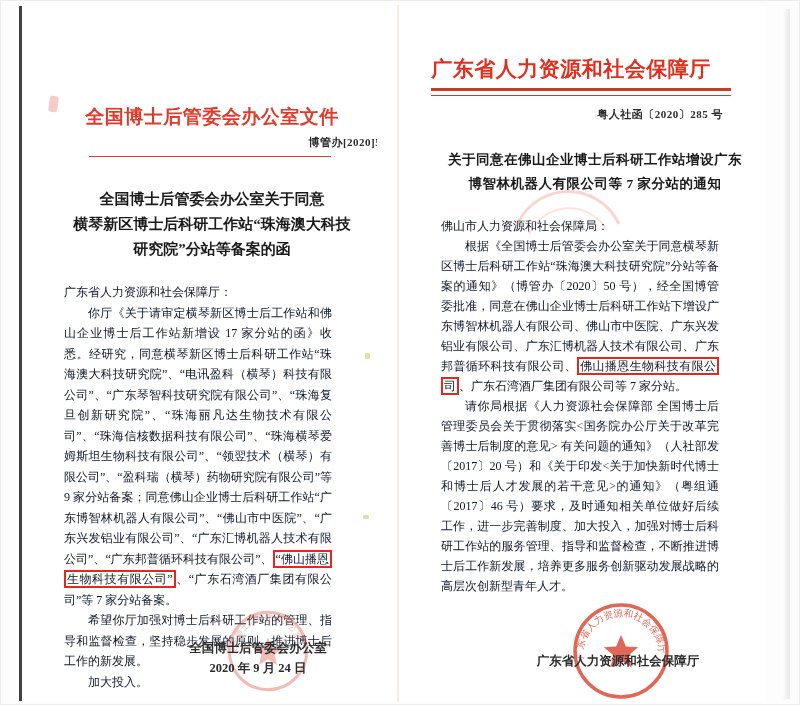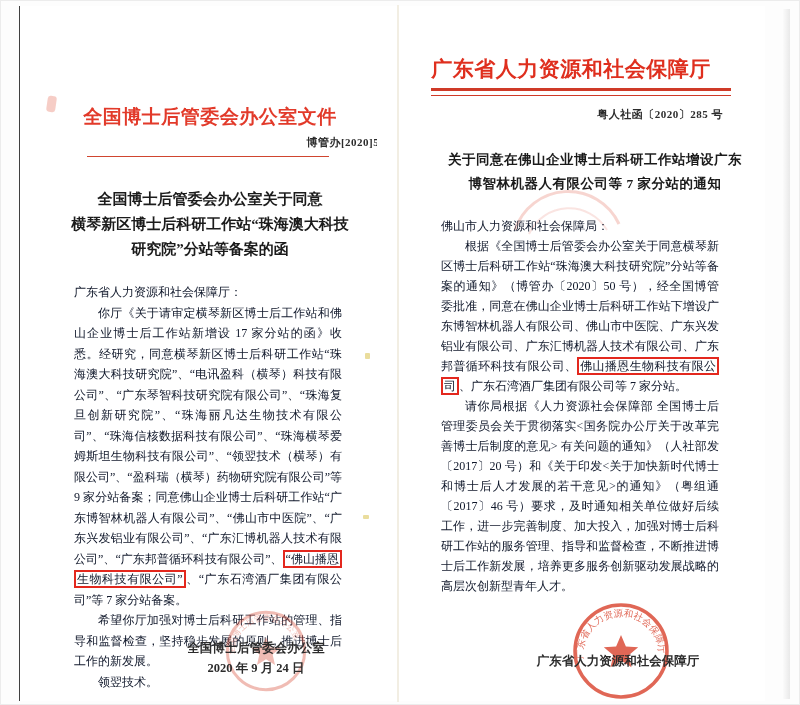--- a/index.html
+++ b/index.html
@@ -7,7 +7,7 @@
   .canvas{position:relative;width:800px;height:705px;background:#fdfdfd;overflow:hidden;
           border:1px solid #ececec;box-sizing:border-box;}
   .page{position:absolute;top:5px;height:695px;background:#ffffff;}
-  .page-left{left:18px;width:380px;border-left:1px solid #404040;}
+  .page-left{left:18px;width:380px;border-left:3px solid #404040;}
   .page-right{left:376px;width:388px;}
   .divider{position:absolute;left:396px;top:4px;width:2px;height:697px;background:#f2eee3;}
   .edge-right{position:absolute;left:782px;top:8px;width:7px;height:690px;

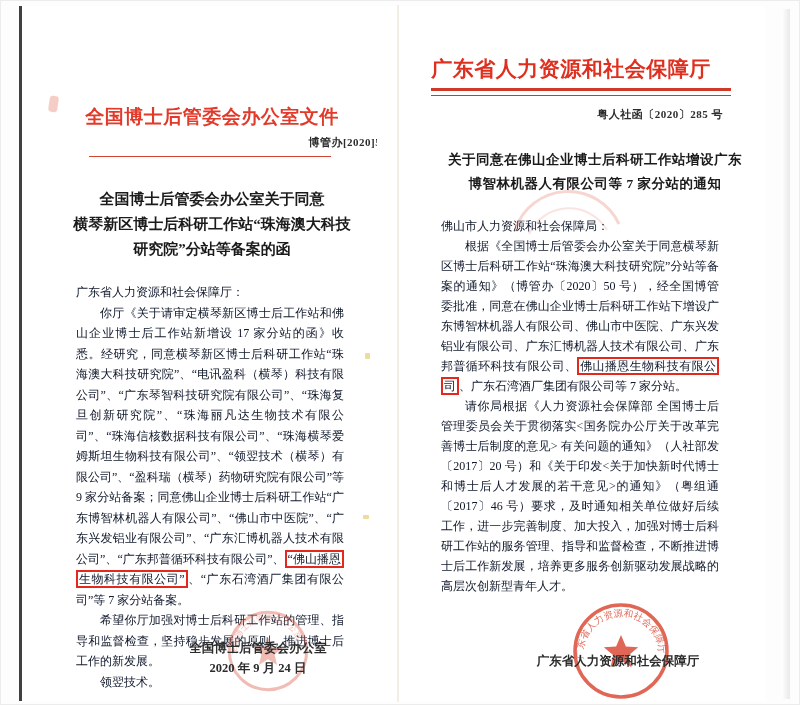--- a/index.html
+++ b/index.html
@@ -29,7 +29,7 @@
   .title-right{top:142px;font-size:13.5px;line-height:24px;letter-spacing:0.5px;padding-left:48px;}
 
   .doc-body{position:absolute;color:#0f172a;text-align:justify;}
-  .body-left{top:276px;left:54px;width:268px;font-size:12px;line-height:20.5px;}
+  .body-left{top:276px;left:42px;width:268px;font-size:12px;line-height:20.5px;}
   .body-right{top:210px;left:64px;width:278px;font-size:12px;line-height:20px;}
   .doc-body p{margin:0;}
   .indent{text-indent:2em;}

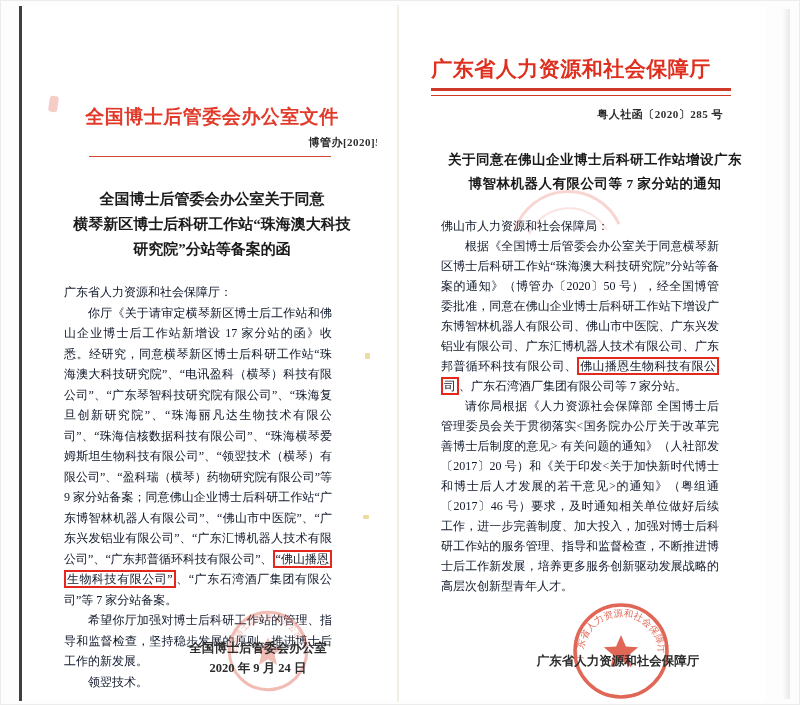--- a/index.html
+++ b/index.html
@@ -76,7 +76,7 @@
       <p>广东省人力资源和社会保障厅：</p>
       <p class="indent"><span>你厅《关于请审定横琴新区博士后工作站和佛山企业博士后工作站新增设 17 家分站的函》收悉。经研究，同意横琴新区博士后科研工作站“珠海澳大科技研究院”、“电讯盈科（横琴）科技有限公司”、“广东琴智科技研究院有限公司”、“珠海复旦创新研究院”、“珠海丽凡达生物技术有限公司”、“珠海信核数据科技有限公司”、“珠海横琴爱姆斯坦生物科技有限公司”、“领翌技术（横琴）有限公司”、“盈科瑞（横琴）药物研究院有限公司”等 9 家分站备案；同意佛山企业博士后科研工作站“广东博智林机器人有限公司”、“佛山市中医院”、“广东兴发铝业有限公司”、“广东汇博机器人技术有限公司”、“广东邦普循环科技有限公司”、</span><span class="hl">“佛山播恩生物科技有限公司”</span><span>、“广东石湾酒厂集团有限公司”等 7 家分站备案。</span></p>
       <p class="indent">希望你厅加强对博士后科研工作站的管理、指导和监督检查，坚持稳步发展的原则，推进博士后工作的新发展。</p>
-      <p class="indent">领翌技术。</p>
+      <p class="indent">加大投入。</p>
     </div>
 
     <svg class="seal seal-left" viewBox="0 0 100 100">

